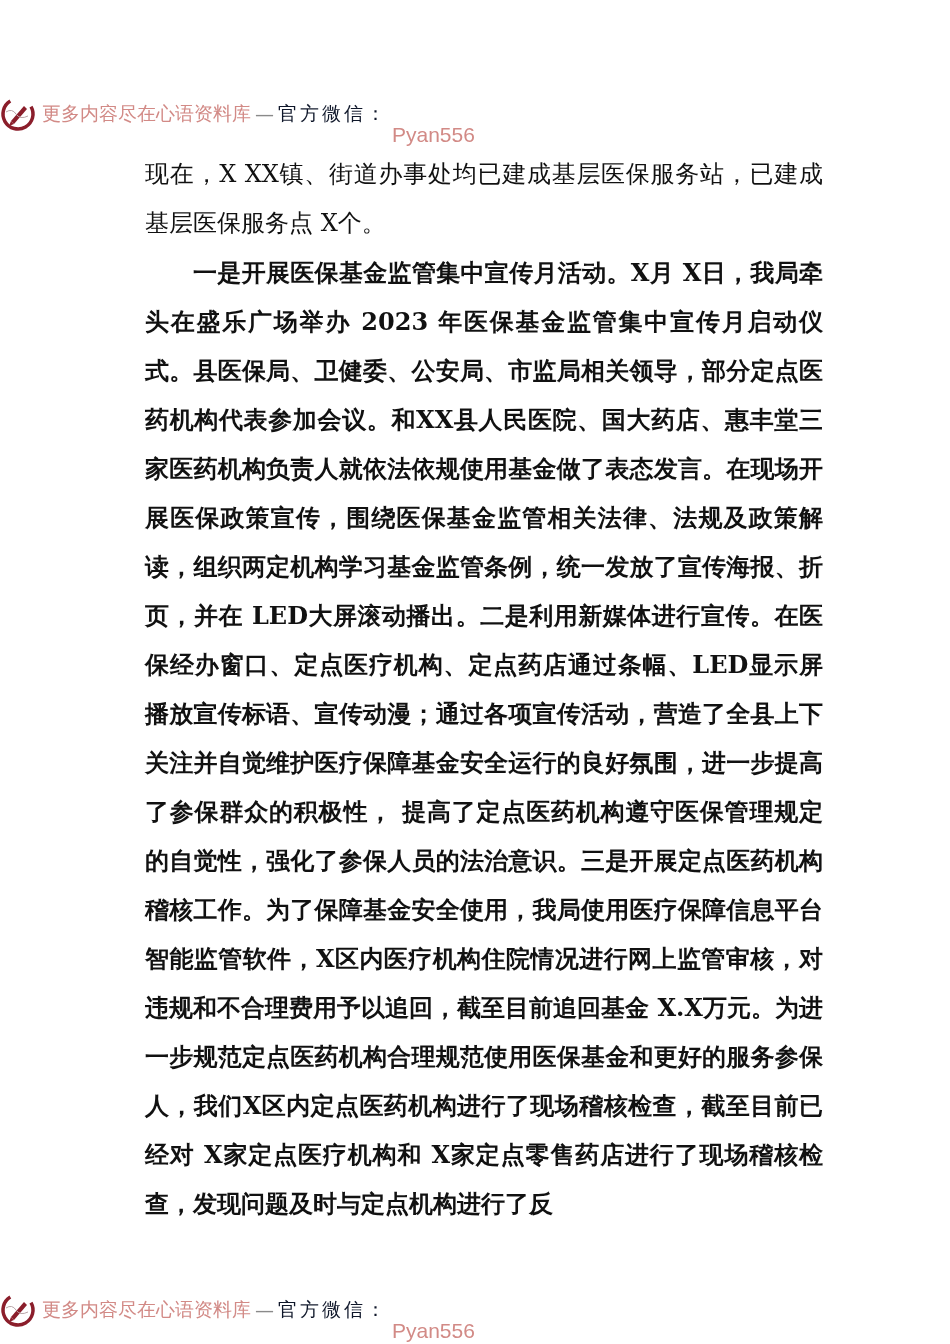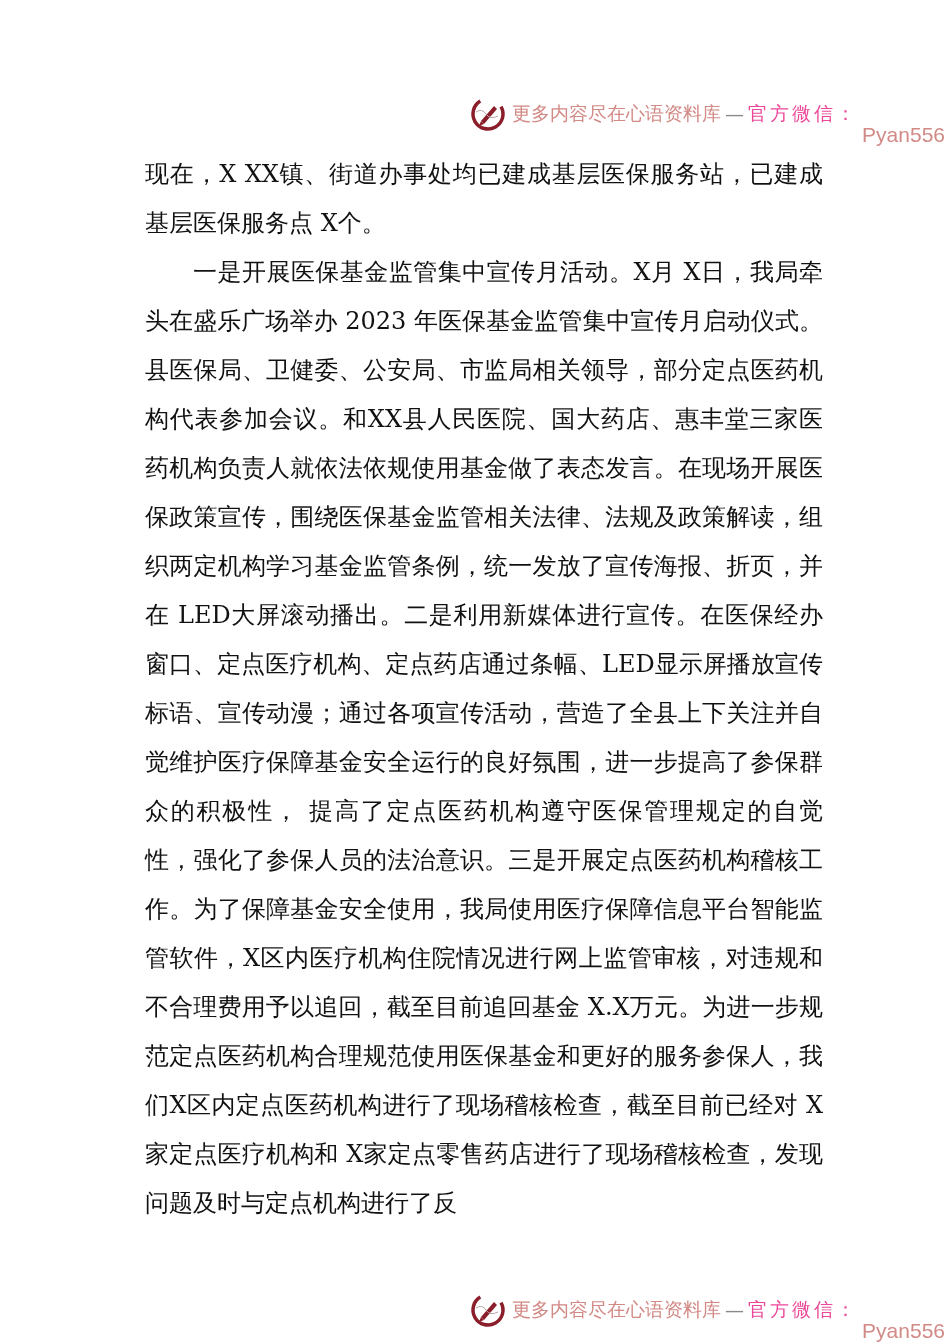--- a/index.html
+++ b/index.html
@@ -22,7 +22,7 @@
       height: 40px;
       display: flex;
       align-items: center;
-      justify-content: flex-end;
+      justify-content: flex-start;
       gap: 4px;
       font-size: 19px;
       white-space: nowrap;

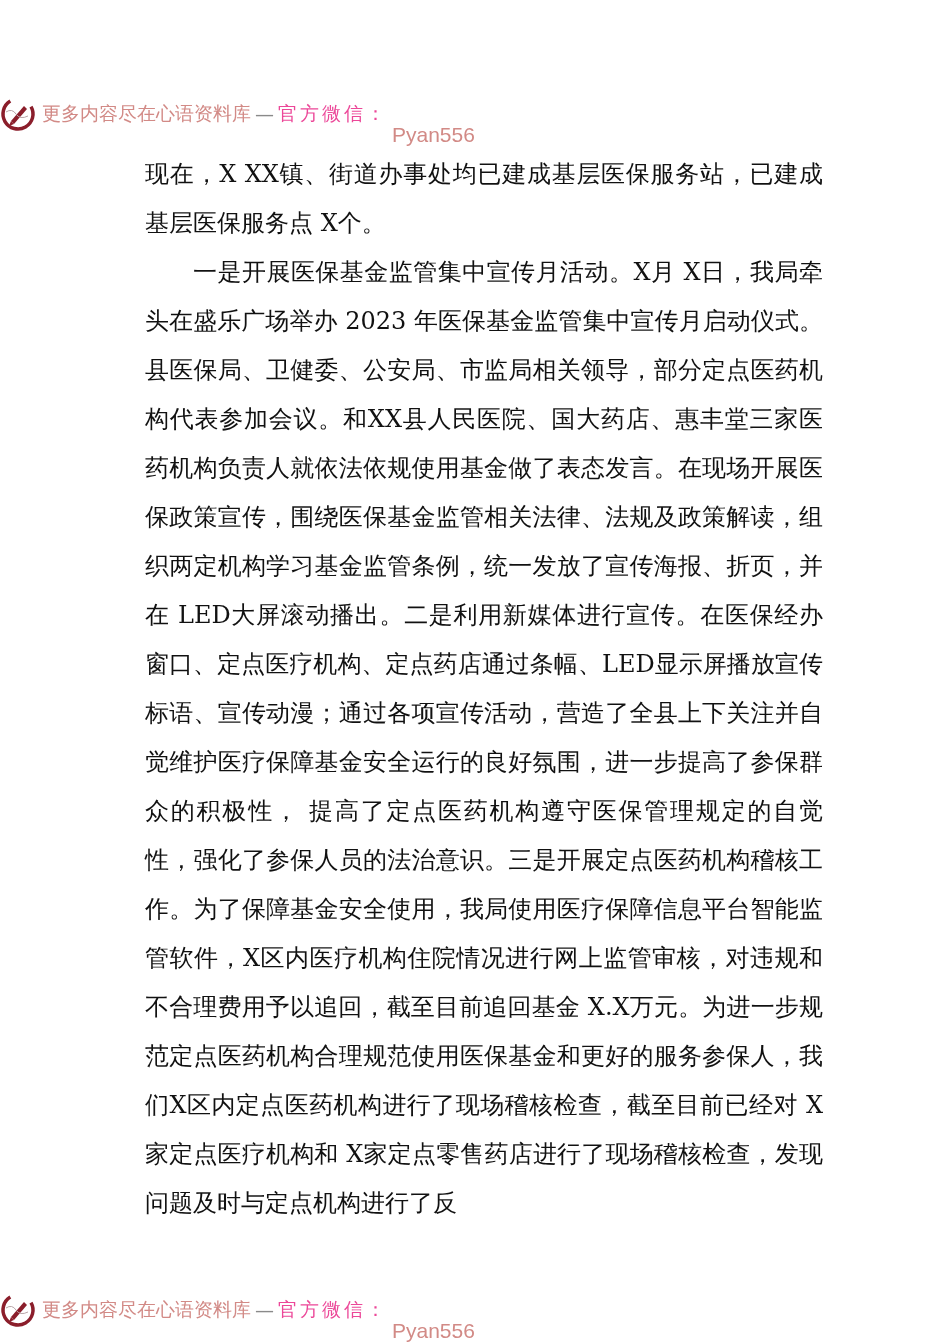--- a/index.html
+++ b/index.html
@@ -45,7 +45,7 @@
       font-family: "DejaVu Sans", sans-serif;
     }
     .wm-label {
-      color: #ec4899;
+      color: #0f172a;
       font-family: "DejaVu Serif", serif;
       letter-spacing: 3px;
     }

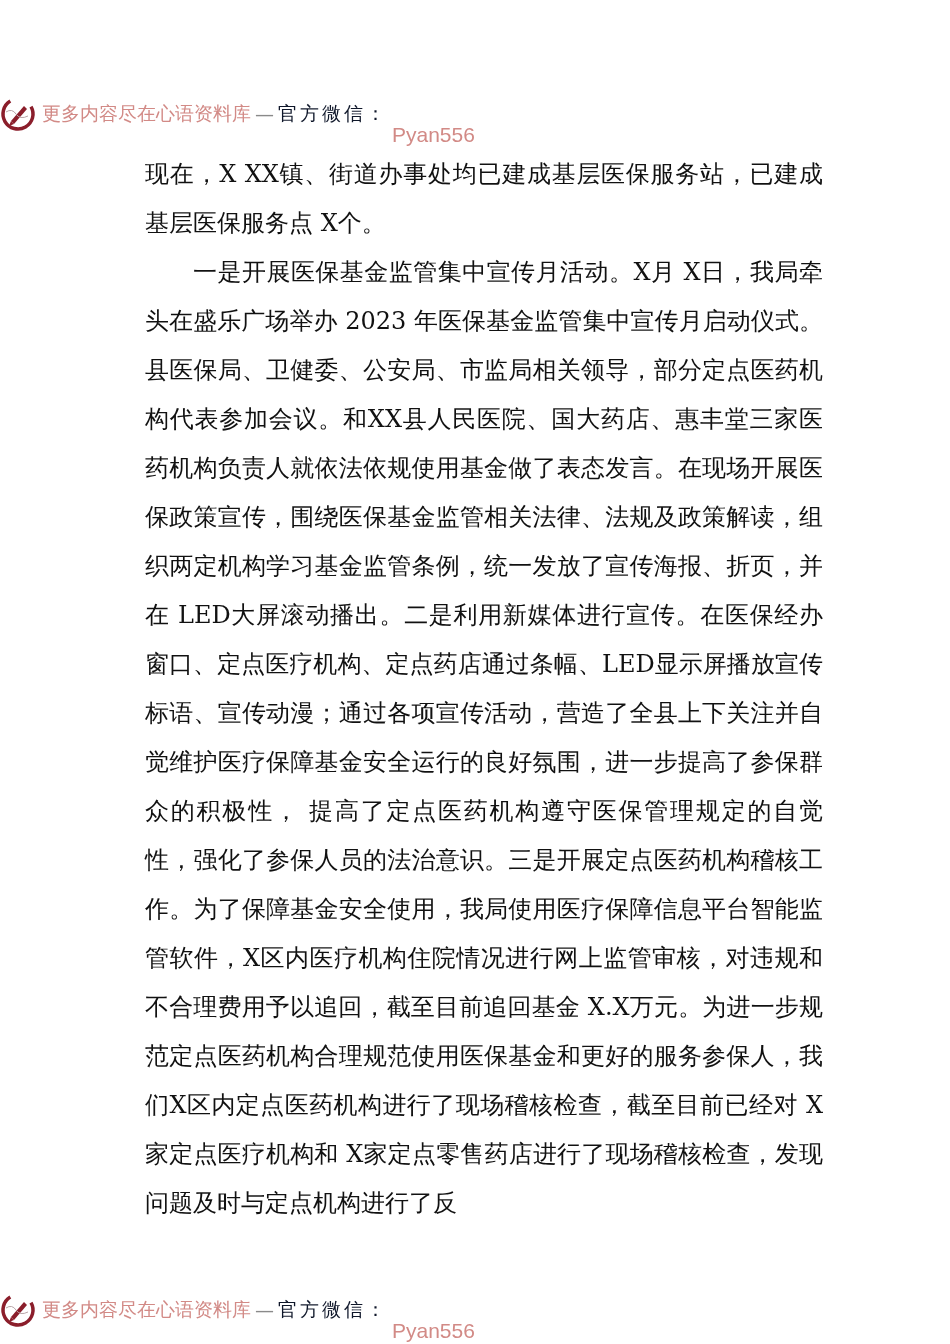--- a/index.html
+++ b/index.html
@@ -69,7 +69,7 @@
       text-align-last: left;
       word-break: break-all;
     }
-    .indent { text-indent: 48px; }
+    .indent { text-indent: 48px; font-weight: bold; }
     .heading-indent { text-indent: 48px; }
   </style>
 </head>

